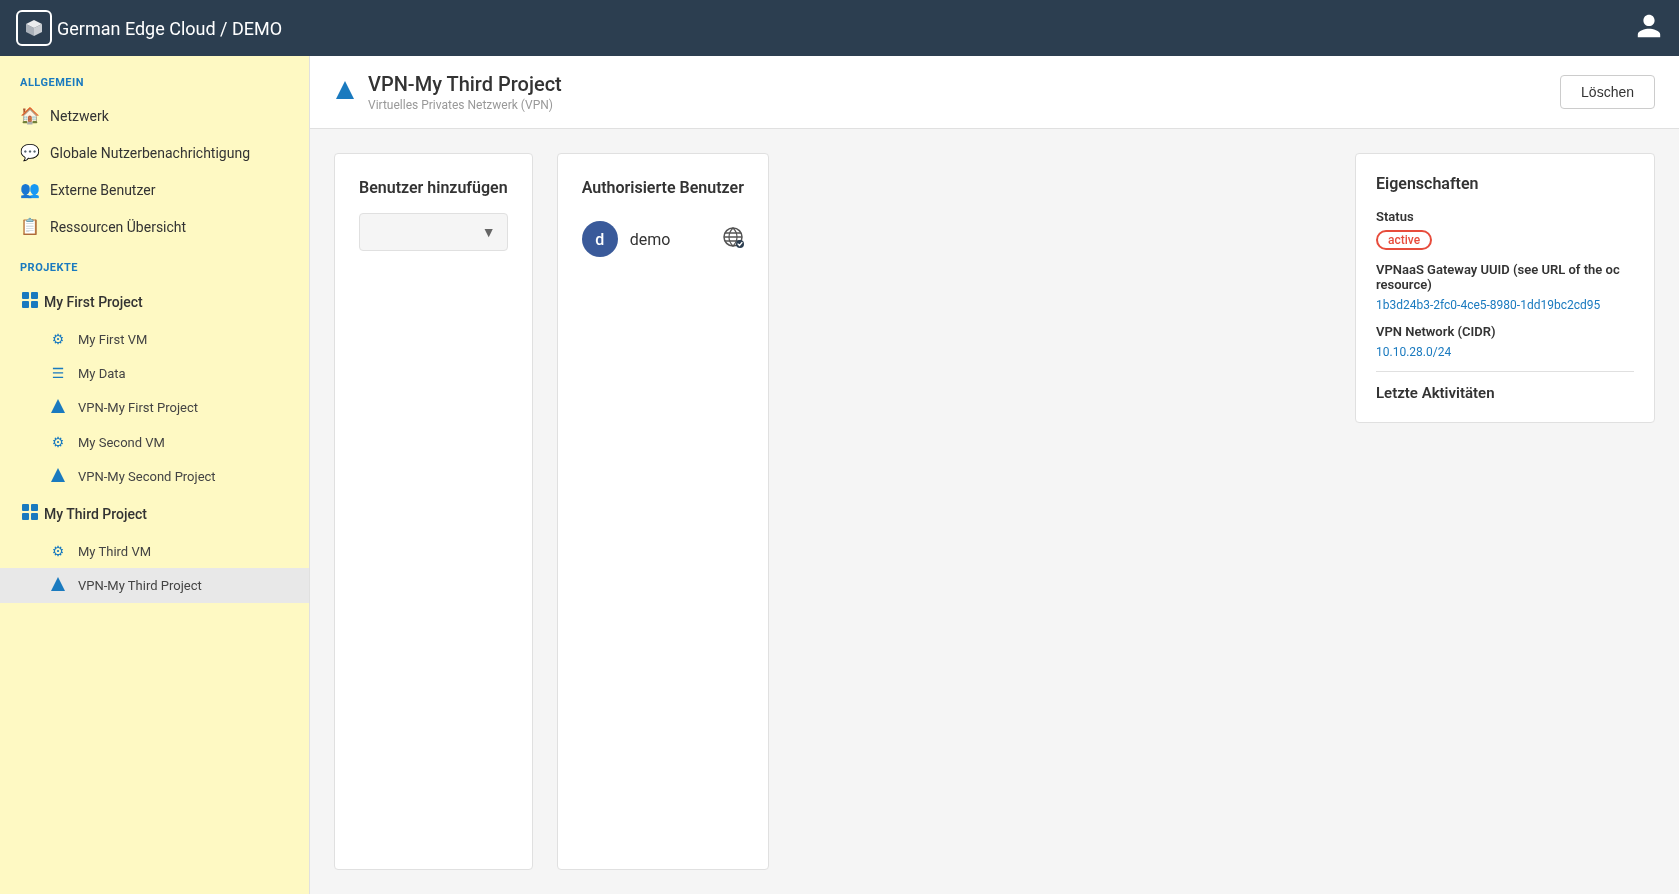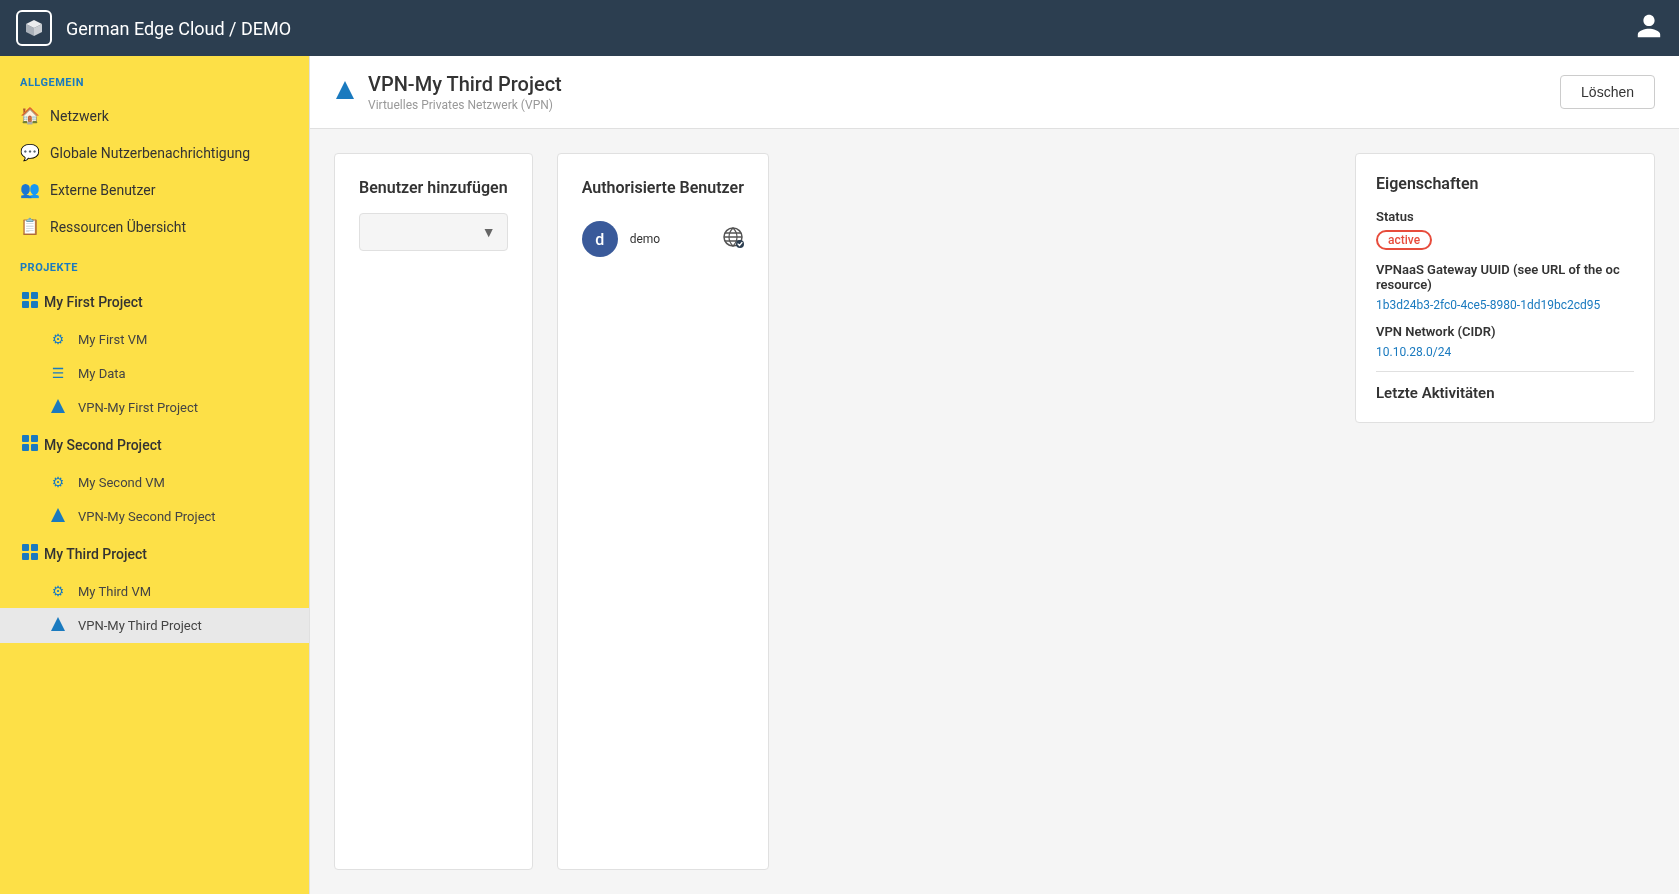--- a/index.html
+++ b/index.html
@@ -16,7 +16,7 @@
       justify-content: space-between;
       flex-shrink: 0;
     }
-    .header-left { display: flex; align-items: center; gap: 14px; }
+    .header-left { display: flex; align-items: center; gap: 5px; }
     .logo-icon {
       width: 36px; height: 36px;
       background: transparent;

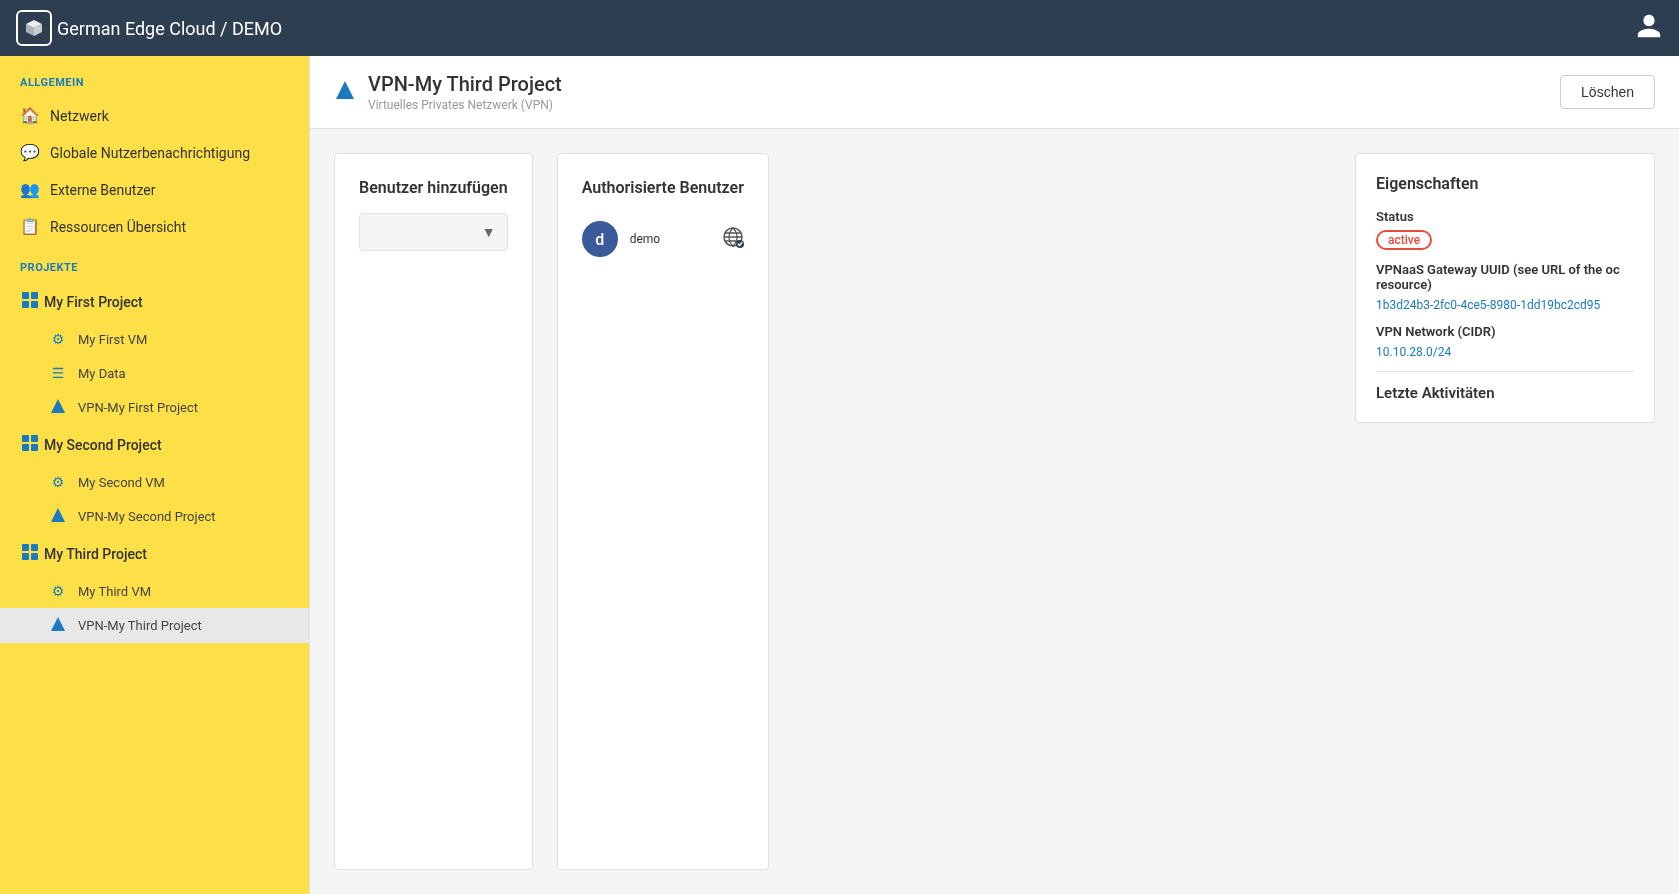--- a/index.html
+++ b/index.html
@@ -38,7 +38,7 @@
     
     .sidebar {
       width: 310px;
-      background: #fde047;
+      background: #fef9c3;
       border-right: 1px solid #e0e0e0;
       overflow-y: auto;
       flex-shrink: 0;

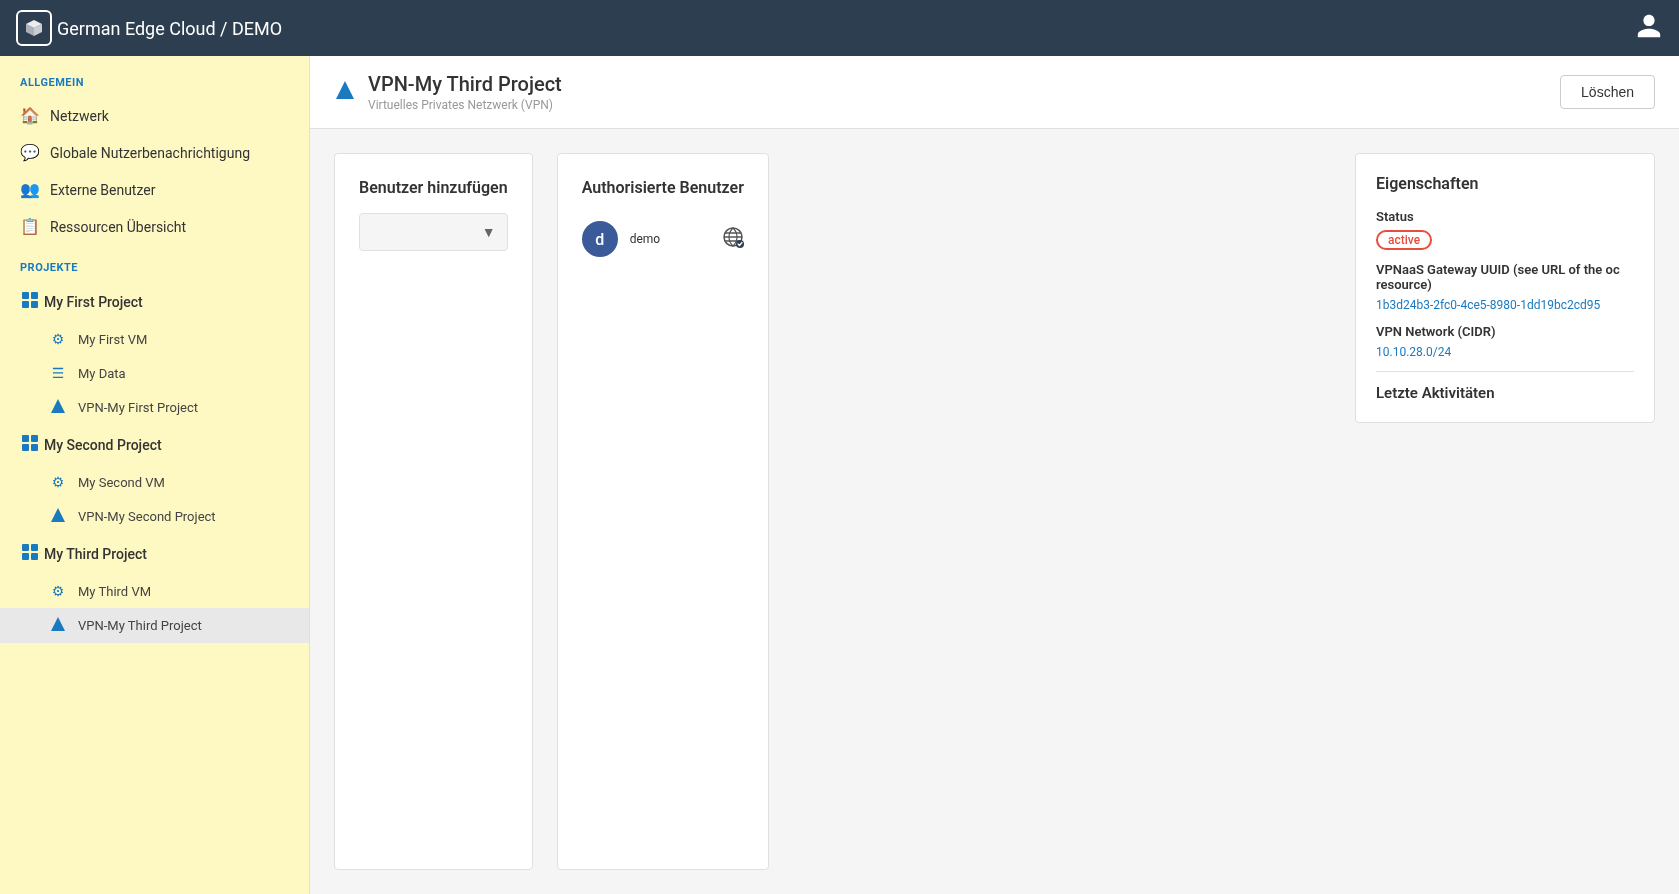--- a/index.html
+++ b/index.html
@@ -182,7 +182,7 @@
       font-size: 16px;
       font-weight: 500;
     }
-    .user-name { font-size: 12px; color: #333; }
+    .user-name { font-size: 16px; color: #333; }
     .user-action { font-size: 18px; color: #555; cursor: pointer; }
 
     

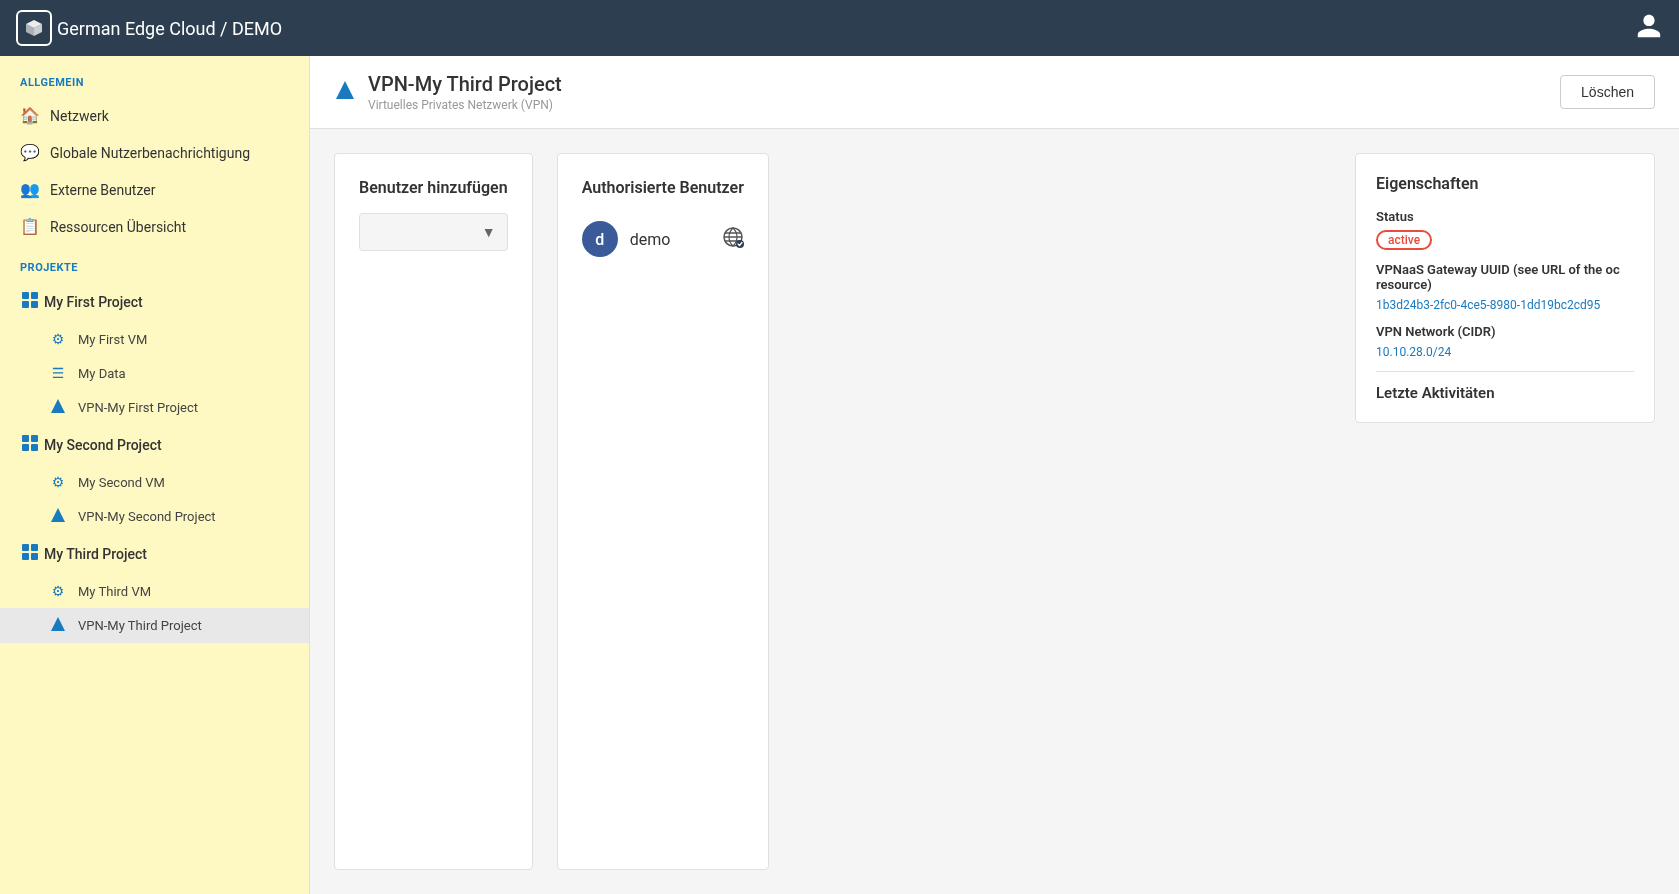--- a/index.html
+++ b/index.html
@@ -311,17 +311,6 @@
       <span>VPN-My First Project</span>
     </div>
 
-    <div class="sidebar-project-header">
-      <span class="icon">
-        <svg width="18" height="18" viewBox="0 0 18 18" fill="#1a7abf">
-          <rect x="1" y="1" width="7" height="7" rx="1"></rect>
-            <rect x="10" y="1" width="7" height="7" rx="1"></rect>
-          <rect x="1" y="10" width="7" height="7" rx="1"></rect>
-            <rect x="10" y="10" width="7" height="7" rx="1"></rect>
-        </svg>
-      </span>
-      <span>My Second Project</span>
-    </div>
     <div class="sidebar-item sub">
       <span class="icon">⚙</span>
       <span>My Second VM</span>

